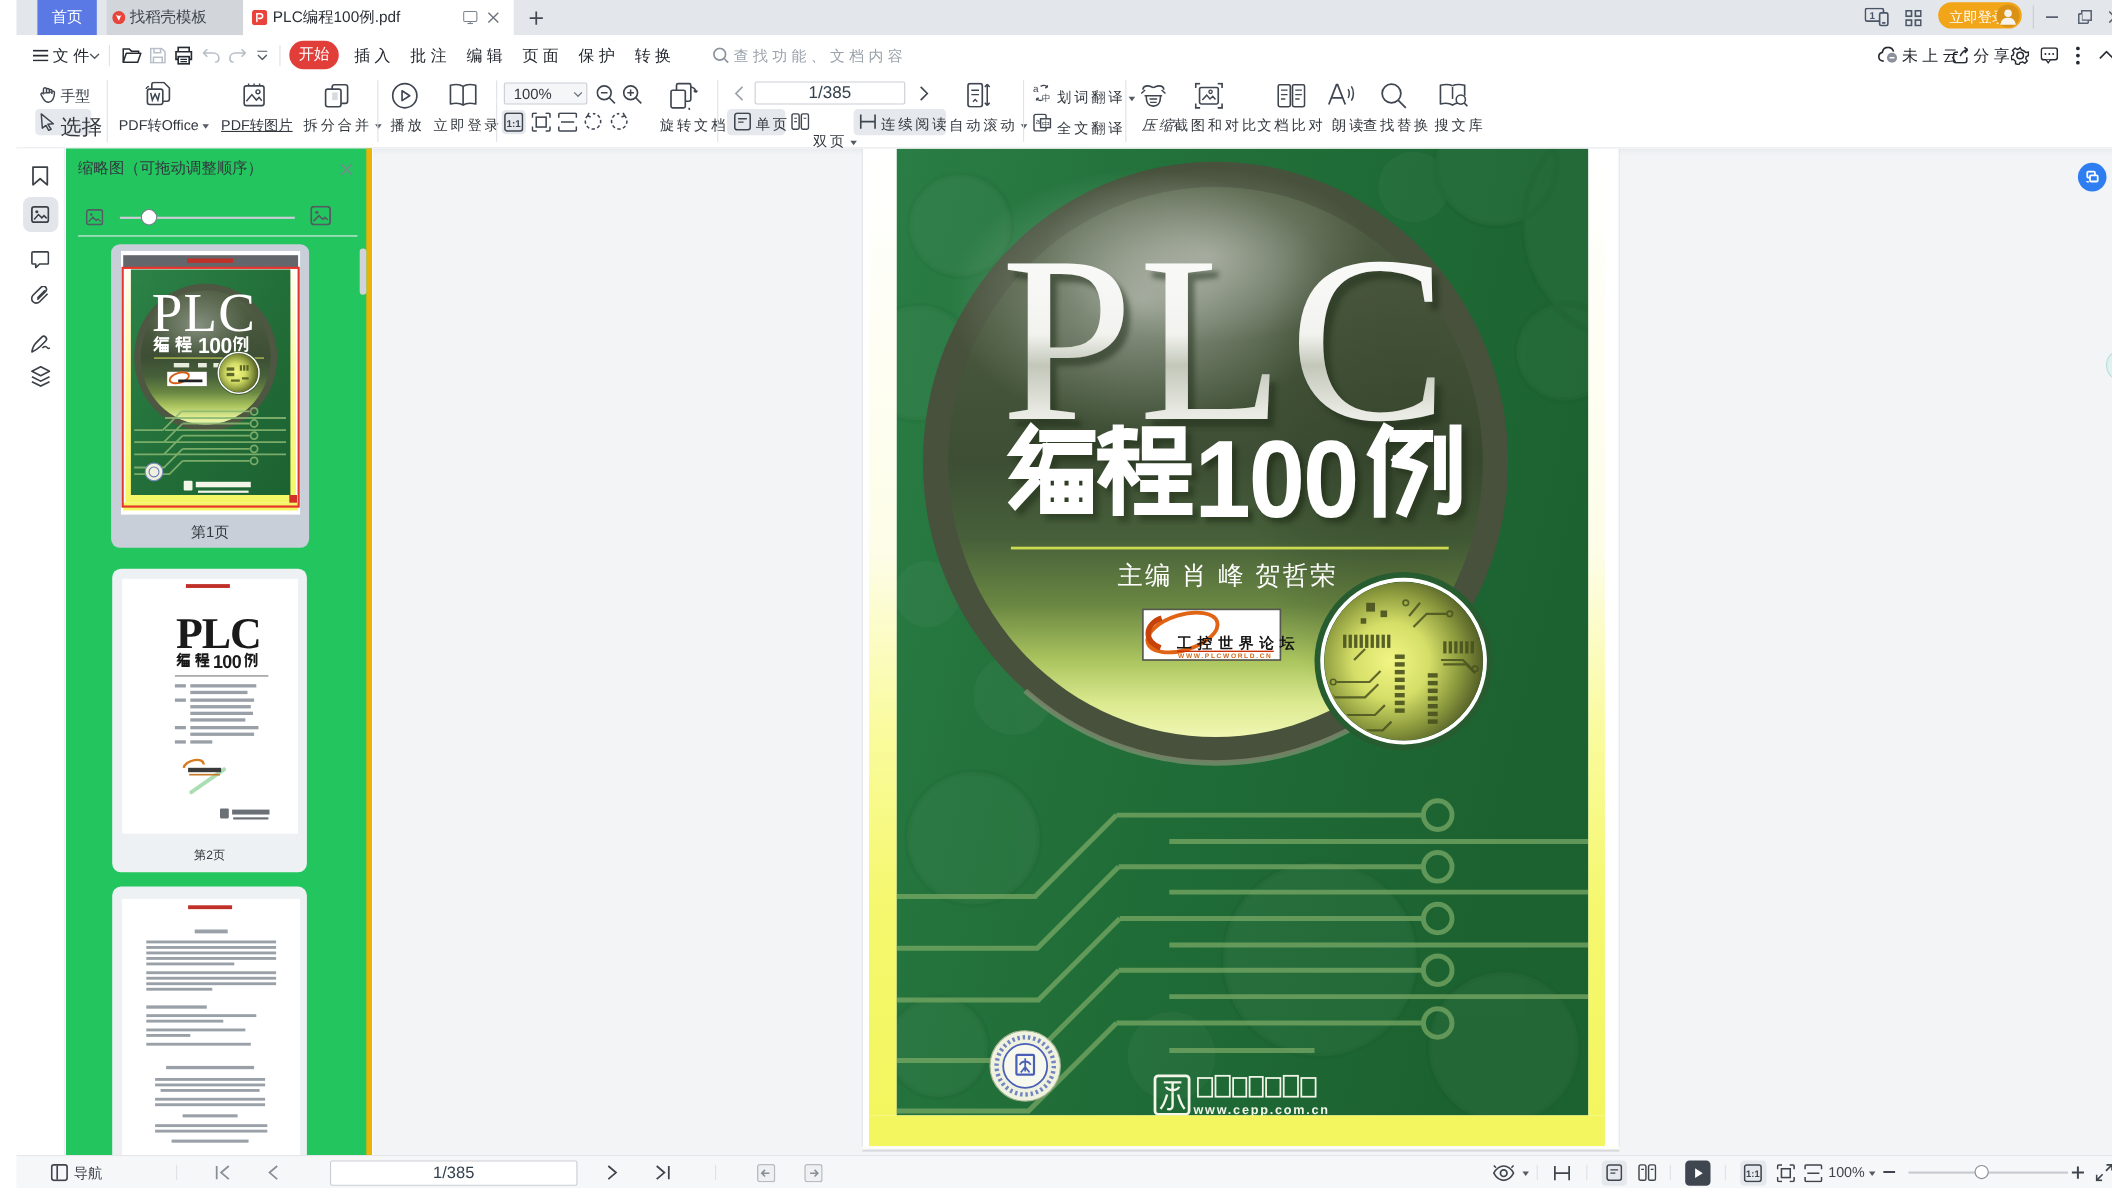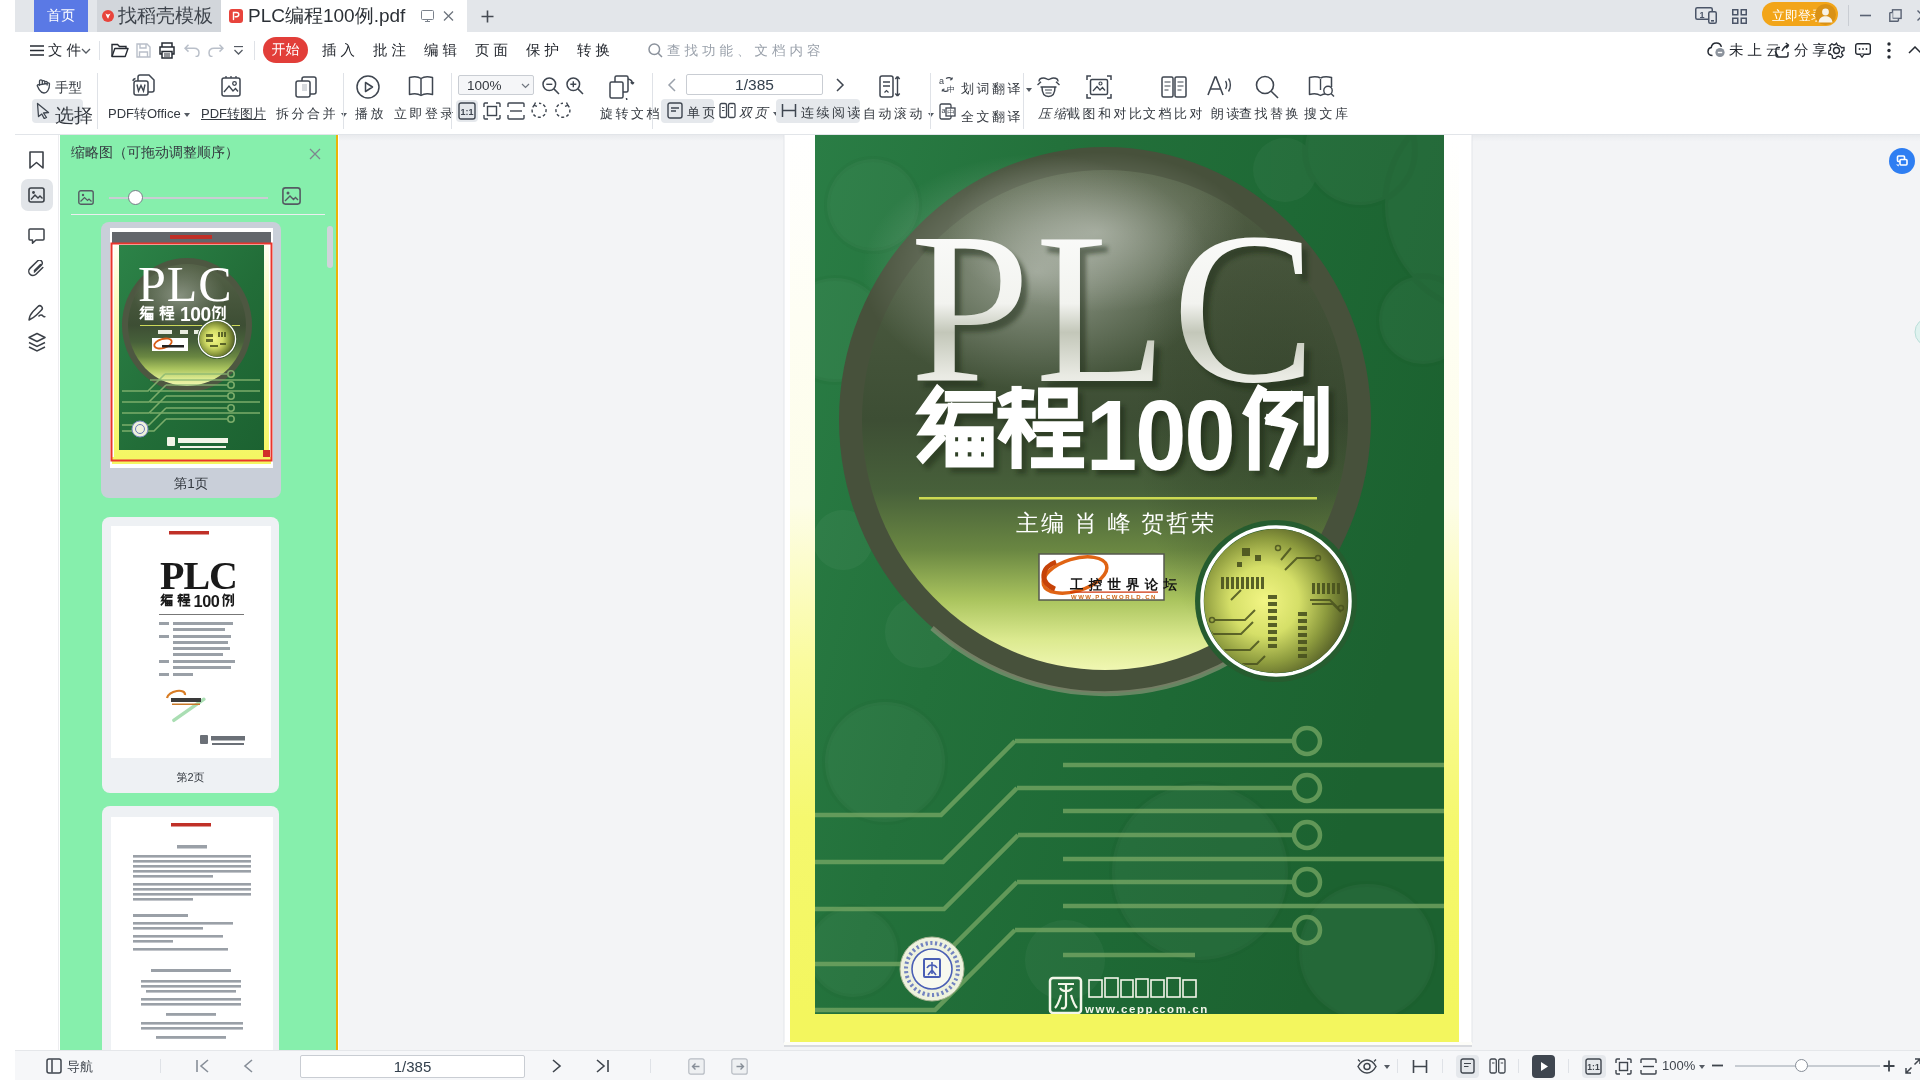--- a/index.html
+++ b/index.html
@@ -8,7 +8,7 @@
 .abs{position:absolute;}
 
 #tabbar{position:absolute;left:0;top:0;width:1920px;height:32px;background:#e3e6ea;}
-.tab{position:absolute;top:0;height:32px;display:flex;align-items:center;font-size:19px;}
+.tab{position:absolute;top:0;height:32px;display:flex;align-items:center;font-size:14px;}
 #tab-home{left:19px;width:54px;background:#5a79e5;color:#fff;justify-content:center;font-size:14px;}
 #tab-docer{left:82px;width:124px;background:#d2d6db;color:#3d434b;padding-left:21px;}
 #tab-doc{left:206px;width:246px;background:#ffffff;color:#2b3036;padding-left:27px;}

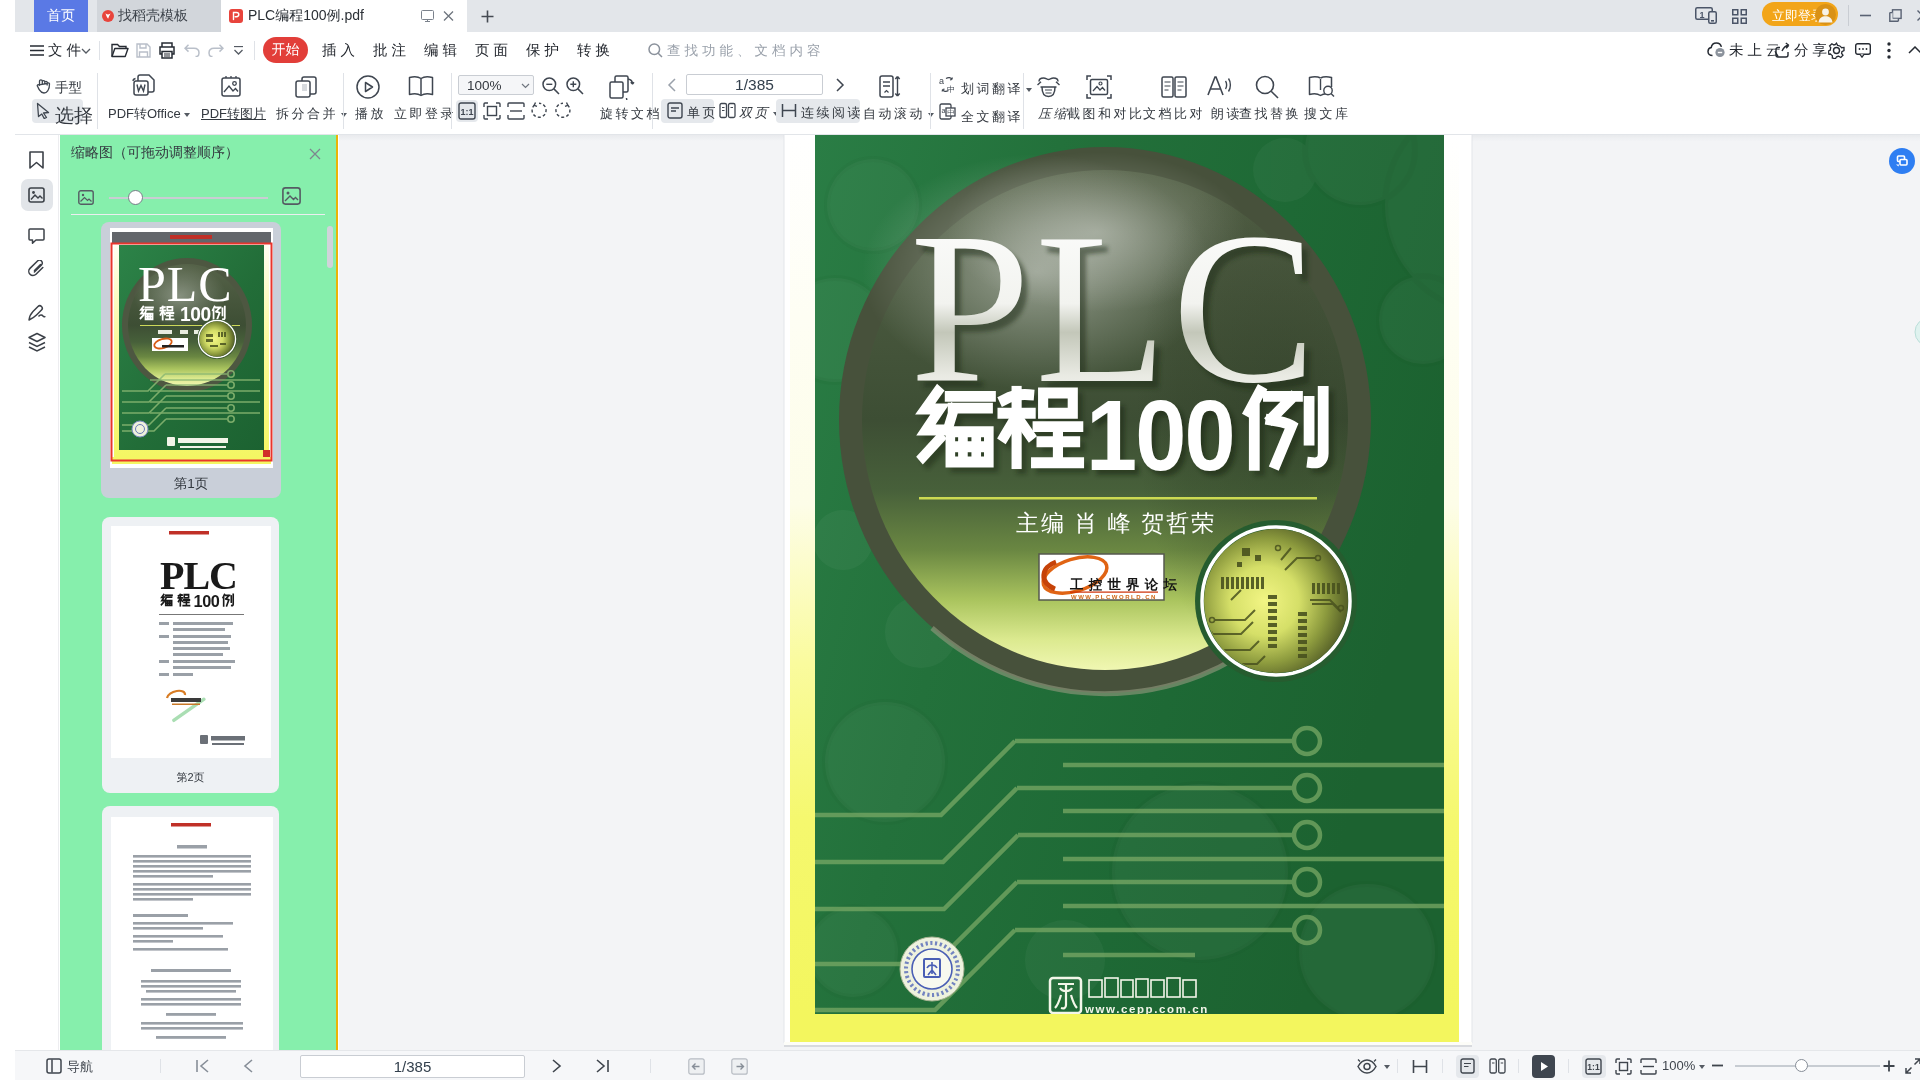--- a/index.html
+++ b/index.html
@@ -279,7 +279,7 @@
         <rect x="9.5" y="1.5" width="6.5" height="14" rx="1.5" fill="none" stroke="#3f4650" stroke-width="1.3"></rect>
         <path d="M3 5.5 H5.5 M11.5 5.5 H14 M3 8.5 H5.5" stroke="#3f4650" stroke-width="1.1"></path>
       </svg>
-  <div class="rlabel lsp" style="left:724px;top:35px;font-style:italic;">双页<span class="caret"></span></div>
+  <div class="rlabel lsp" style="left:724px;top:51px;">双页<span class="caret"></span></div>
   <div class="rsel abs" style="left:761px;top:30px;width:84px;height:24px;"></div>
   <svg class="abs" style="left:766px;top:34px" width="16" height="15" viewBox="0 0 16 15">
         <path d="M1.5 1 V14 M14.5 1 V14 M1.5 7.5 H14.5" fill="none" stroke="#3f4650" stroke-width="1.5"></path>

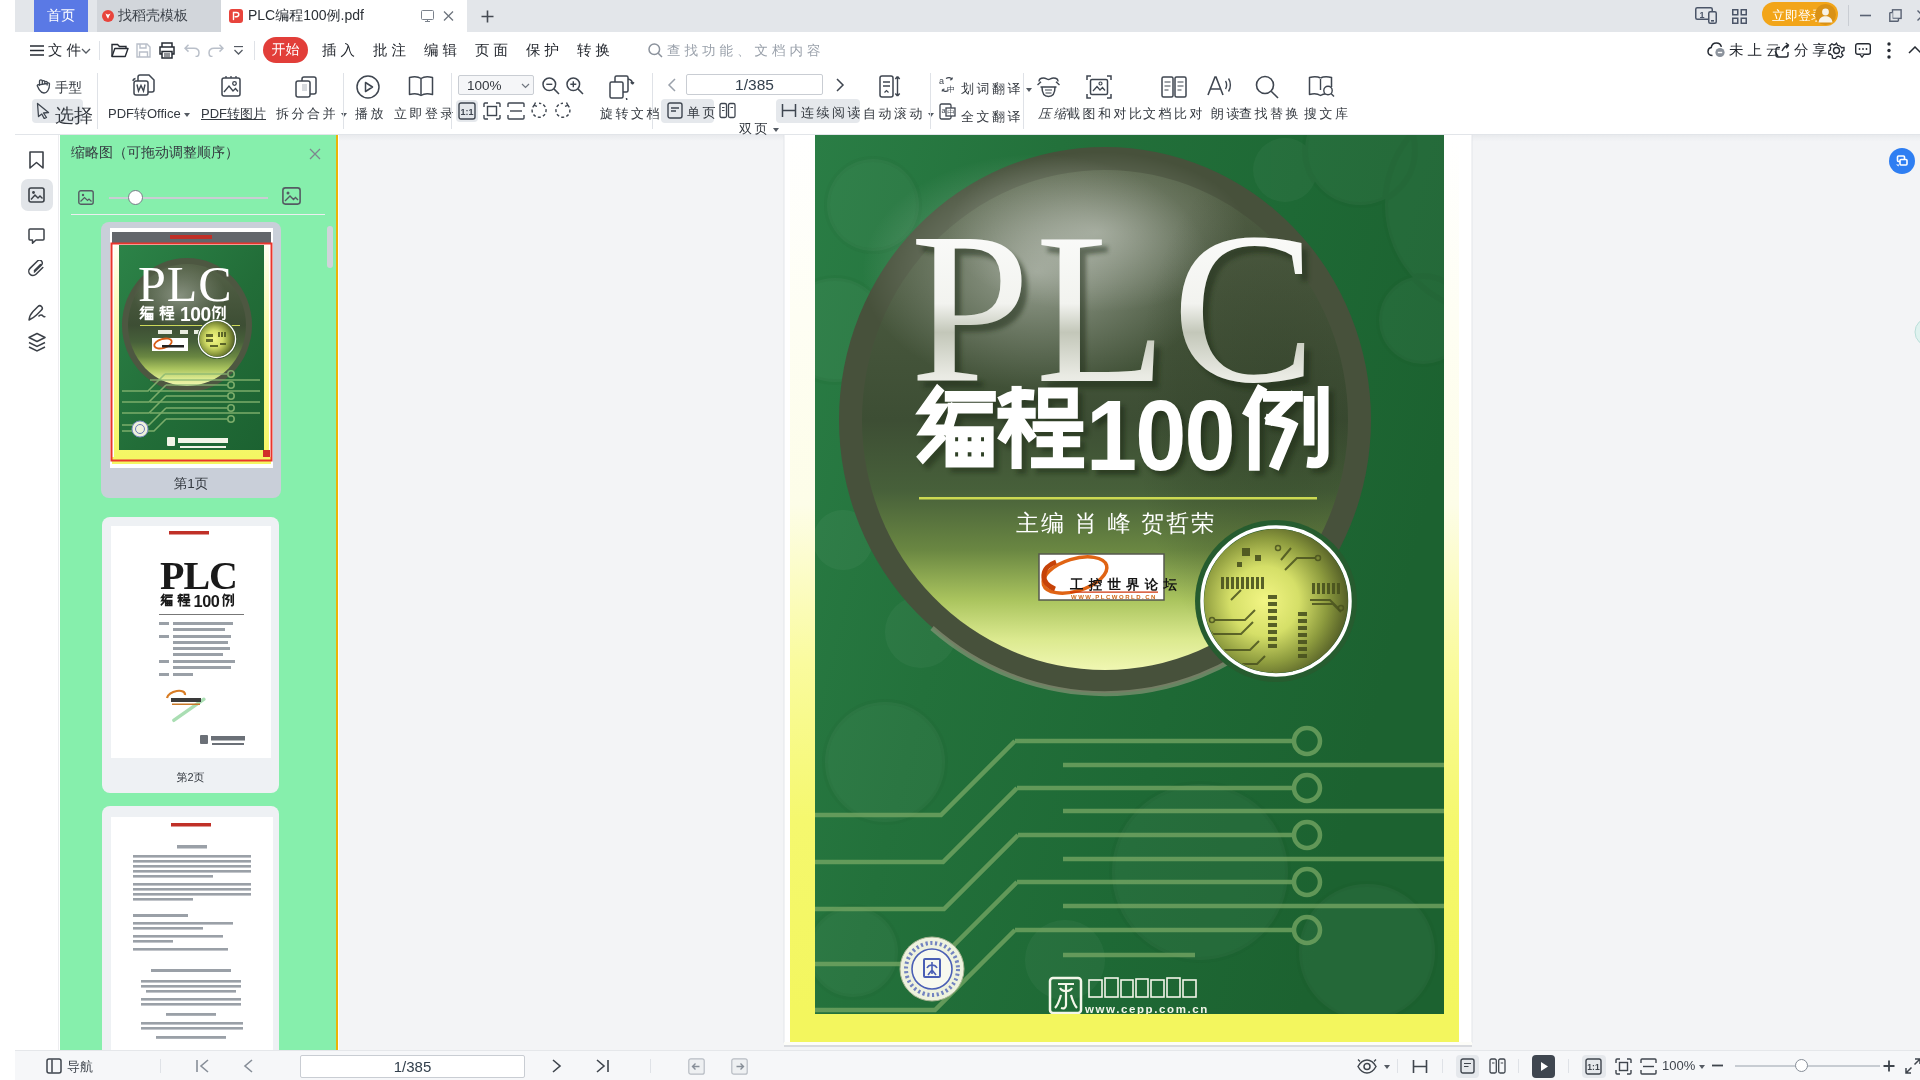--- a/index.html
+++ b/index.html
@@ -27,7 +27,7 @@
 #sidebar{position:absolute;left:0;top:135px;width:44px;height:915px;background:#fff;border-right:1px solid #ededf0;}
 .sic{position:absolute;left:13px;}
 
-#panel{position:absolute;left:45px;top:135px;width:278px;height:915px;background:#86efac;border-right:2px solid #eab308;}
+#panel{position:absolute;left:45px;top:135px;width:278px;height:915px;background:#22c55e;border-right:5px solid #eab308;}
 
 #view{position:absolute;left:324px;top:135px;width:1596px;height:915px;background:#f3f4f6;overflow:hidden;}
 

